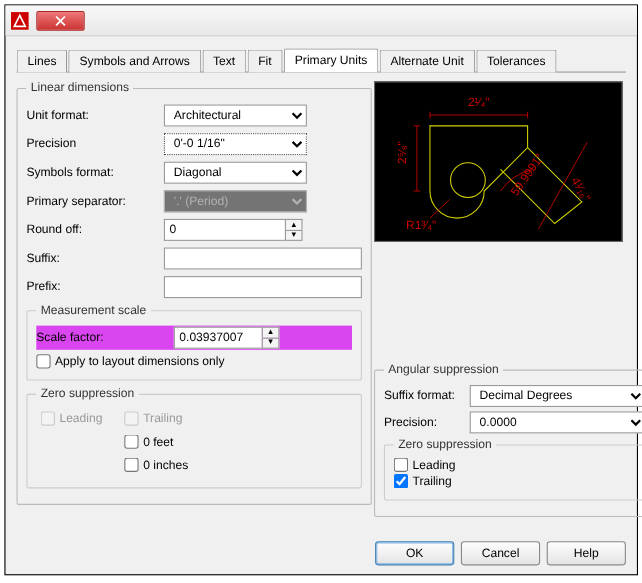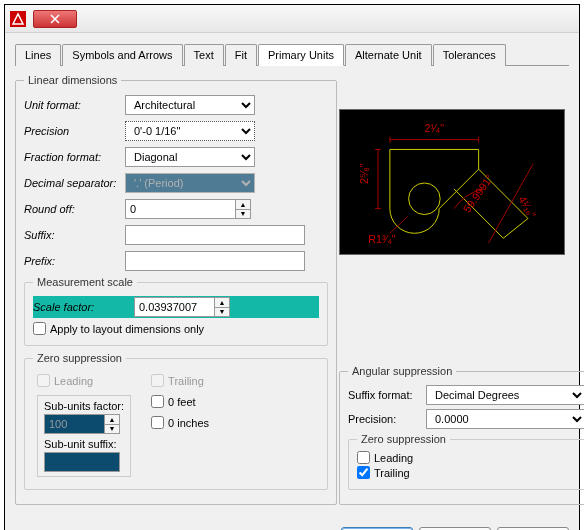--- a/index.html
+++ b/index.html
@@ -10,7 +10,7 @@
   .titlebar .title { flex: 1; color: #333; }
   .close-btn { width: 44px; height: 18px; background: linear-gradient(#e77,#c33); border: 1px solid #a22; border-radius: 2px; display: flex; align-items: center; justify-content: center; color: #fff; }
   .content { padding: 10px 10px 8px 10px; }
-  .tabs { display: flex; border-bottom: 1px solid #999; margin-bottom: 8px; }
+  .tabs { display: flex; border-bottom: 1px solid #999; margin-bottom: 8px; align-items: center; }
   .tab { padding: 4px 9px; border: 1px solid #999; border-bottom: none; margin-right: 1px; background: #f0f0f0; border-radius: 2px 2px 0 0; position: relative; top: 1px; cursor: pointer; }
   .tab.active { background: #fff; border-bottom: 1px solid #fff; }
   .main-area { display: flex; gap: 2px; align-items: flex-end; }

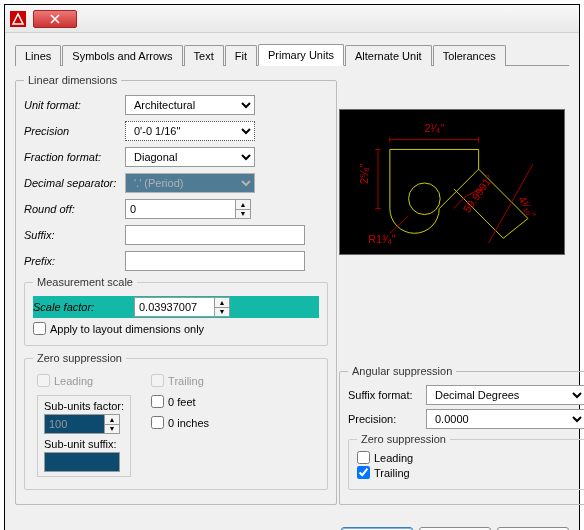--- a/index.html
+++ b/index.html
@@ -13,7 +13,7 @@
   .tabs { display: flex; border-bottom: 1px solid #999; margin-bottom: 8px; align-items: center; }
   .tab { padding: 4px 9px; border: 1px solid #999; border-bottom: none; margin-right: 1px; background: #f0f0f0; border-radius: 2px 2px 0 0; position: relative; top: 1px; cursor: pointer; }
   .tab.active { background: #fff; border-bottom: 1px solid #fff; }
-  .main-area { display: flex; gap: 2px; align-items: flex-end; }
+  .main-area { display: flex; gap: 2px; }
   .left-col { flex: 1; }
   .right-col { width: 230px; }
   fieldset { border: 1px solid #bbb; border-radius: 2px; margin: 0 0 6px 0; padding: 4px 8px 8px 8px; }

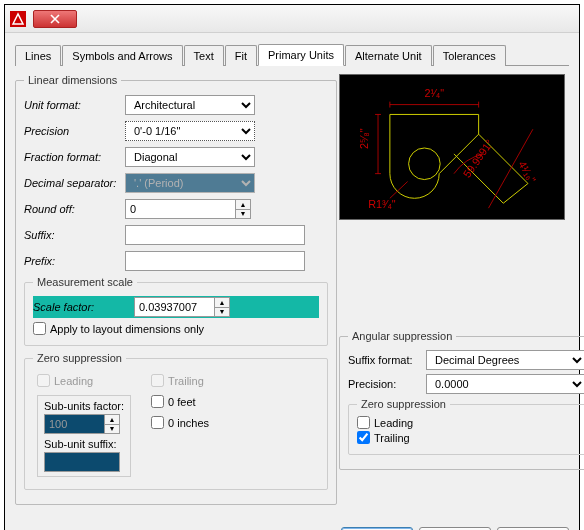--- a/index.html
+++ b/index.html
@@ -20,7 +20,7 @@
   fieldset.flat { border: 1px solid #ccc; }
   legend { padding: 0 4px; color: #333; }
   .row { display: flex; align-items: center; margin: 4px 0; min-height: 22px; }
-  .row label { width: 101px; font-style: italic; }
+  .row label { width: 125px; }
   select, input[type=text] { height: 20px; border: 1px solid #999; background: #fff; padding: 0 4px; }
   select { width: 130px; }
   select:disabled, input:disabled { background: #0c4a6e; color: #999; }

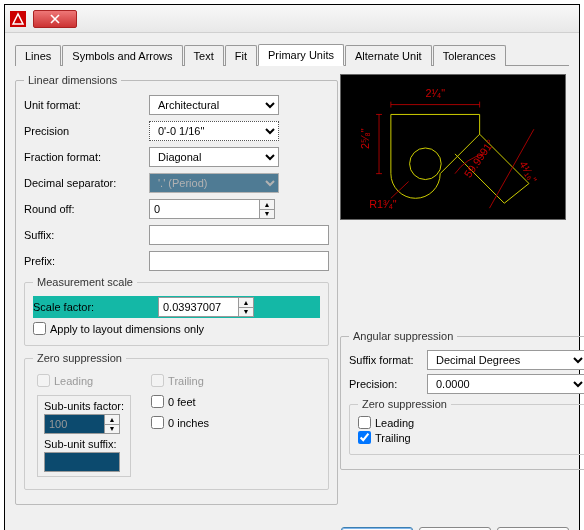--- a/index.html
+++ b/index.html
@@ -88,7 +88,7 @@
             <select style="border:1px dotted #555"><option>0'-0 1/16"</option></select>
           </div>
           <div class="row">
-            <label>Fraction format:</label>
+            <label>Symbols format:</label>
             <select><option>Diagonal</option></select>
           </div>
           <div class="row">

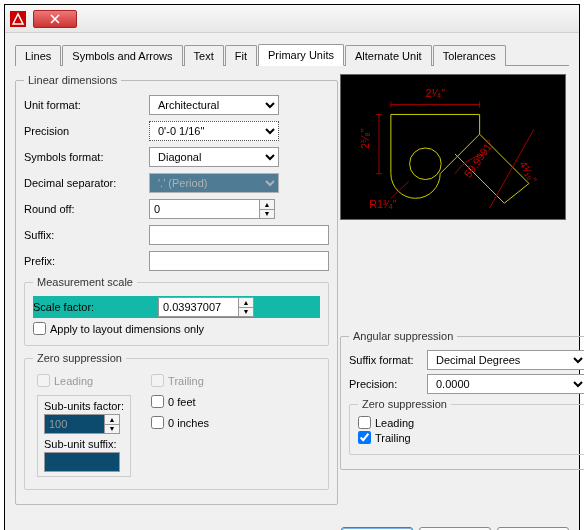--- a/index.html
+++ b/index.html
@@ -92,7 +92,7 @@
             <select><option>Diagonal</option></select>
           </div>
           <div class="row">
-            <label>Decimal separator:</label>
+            <label>Primary separator:</label>
             <select disabled=""><option>'.' (Period)</option></select>
           </div>
           <div class="row">

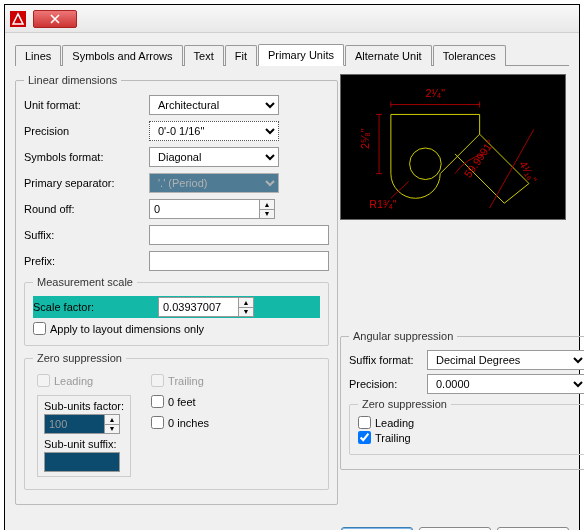--- a/index.html
+++ b/index.html
@@ -23,7 +23,7 @@
   .row label { width: 125px; }
   select, input[type=text] { height: 20px; border: 1px solid #999; background: #fff; padding: 0 4px; }
   select { width: 130px; }
-  select:disabled, input:disabled { background: #0c4a6e; color: #999; }
+  select:disabled, input:disabled { background: #404040; color: #999; }
   .spinner { display: flex; }
   .spinner input { width: 110px; border-right: none; }
   .spin-btns { display: flex; flex-direction: column; width: 16px; }

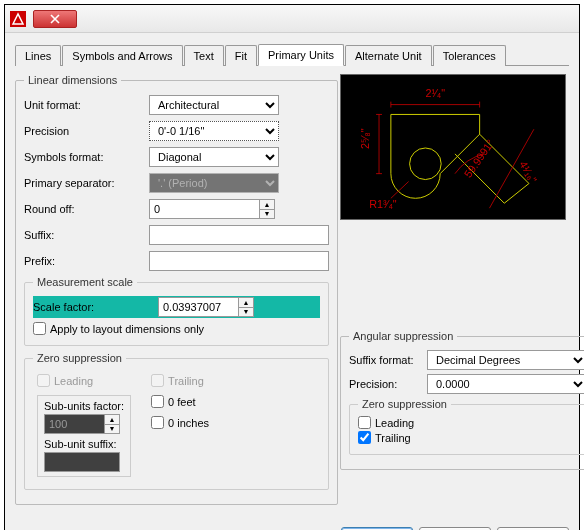--- a/index.html
+++ b/index.html
@@ -32,7 +32,7 @@
   .inp-full { width: 180px; }
   .preview { width: 226px; height: 146px; background: #000; border: 1px solid #666; position: relative; }
   .preview svg { width: 100%; height: 100%; }
-  .hl { background: #14b8a6; }
+  .hl { background: #d946ef; }
   .checkbox-row { display: flex; align-items: center; gap: 4px; margin: 2px 0; }
   .checkbox-row input { margin:0; }
   .zero-sup { display: flex; gap: 20px; padding: 4px 4px; }

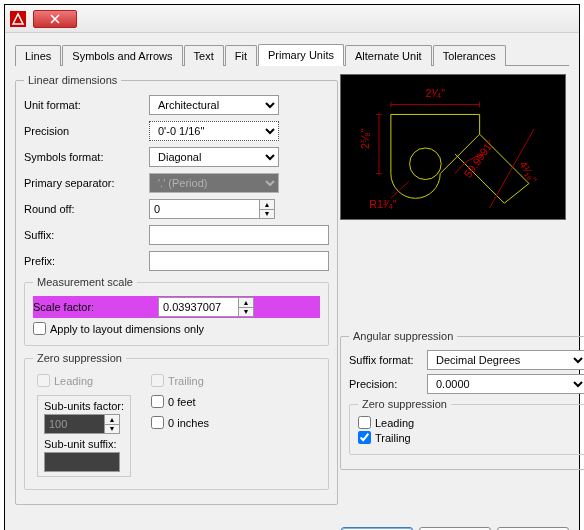--- a/index.html
+++ b/index.html
@@ -140,18 +140,6 @@
                   <input type="checkbox" disabled="" style="">
                   <span>Leading</span>
                 </div>
-                <div class="sub-box">
-                  <div>Sub-units factor:</div>
-                  <div class="spinner" style="margin:2px 0 4px 0">
-                    <input type="text" disabled="" style="width: 60px;" value="100">
-                    <div class="spin-btns">
-                        <div>▲</div>
-                        <div>▼</div>
-                      </div>
-                  </div>
-                  <div>Sub-unit suffix:</div>
-                  <input type="text" disabled="" style="width: 76px; margin-top: 2px;" value="">
-                </div>
               </div>
               <div class="col">
                 <div class="checkbox-row disabled">

